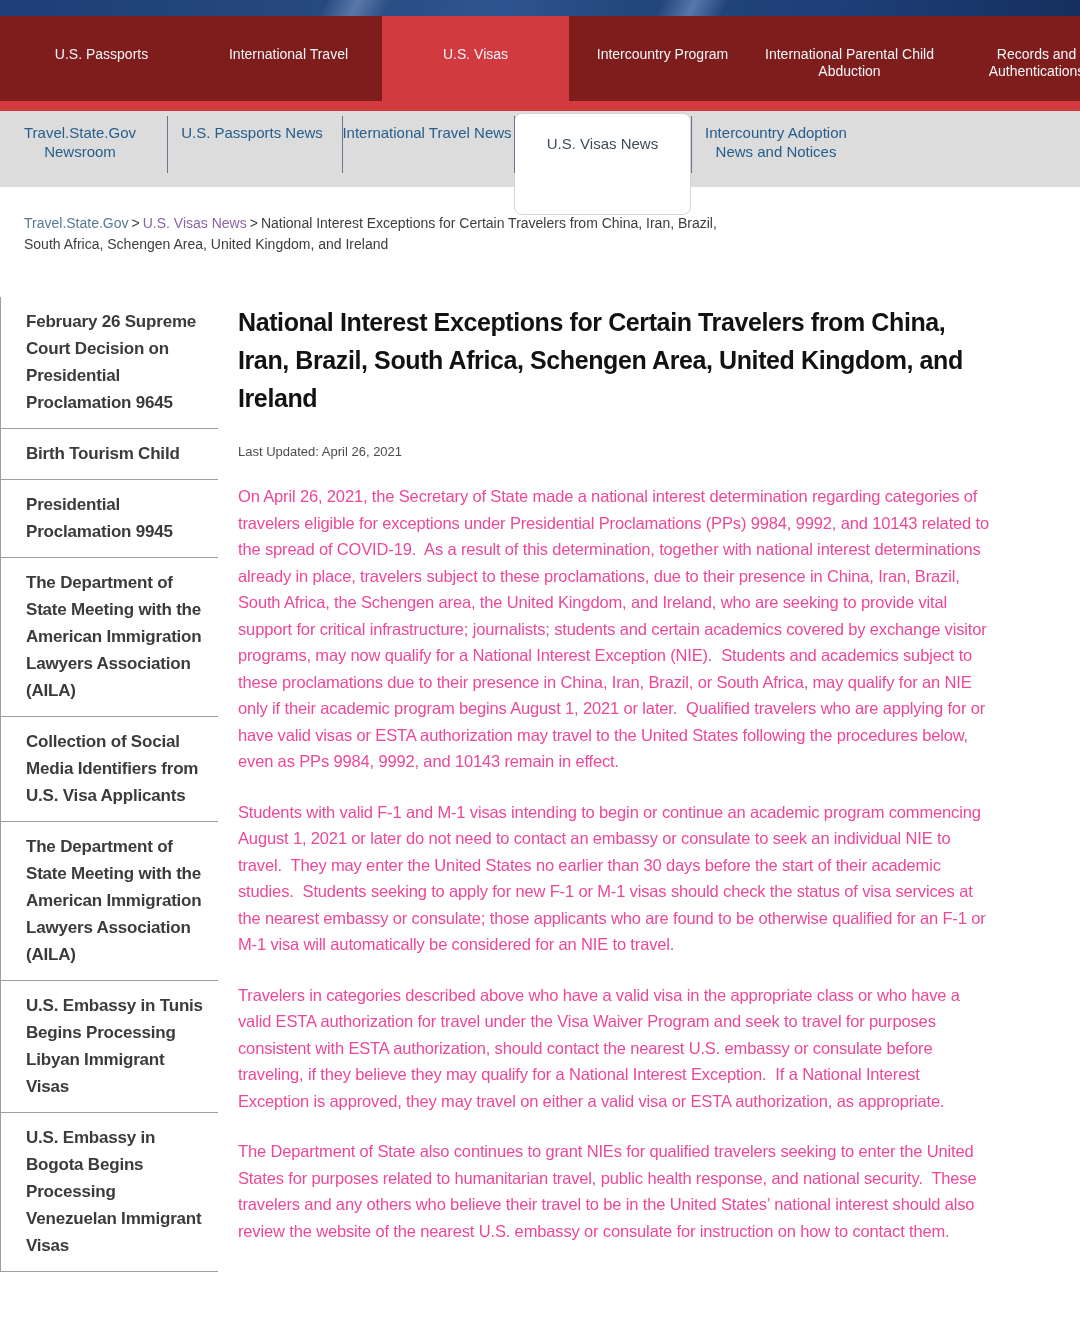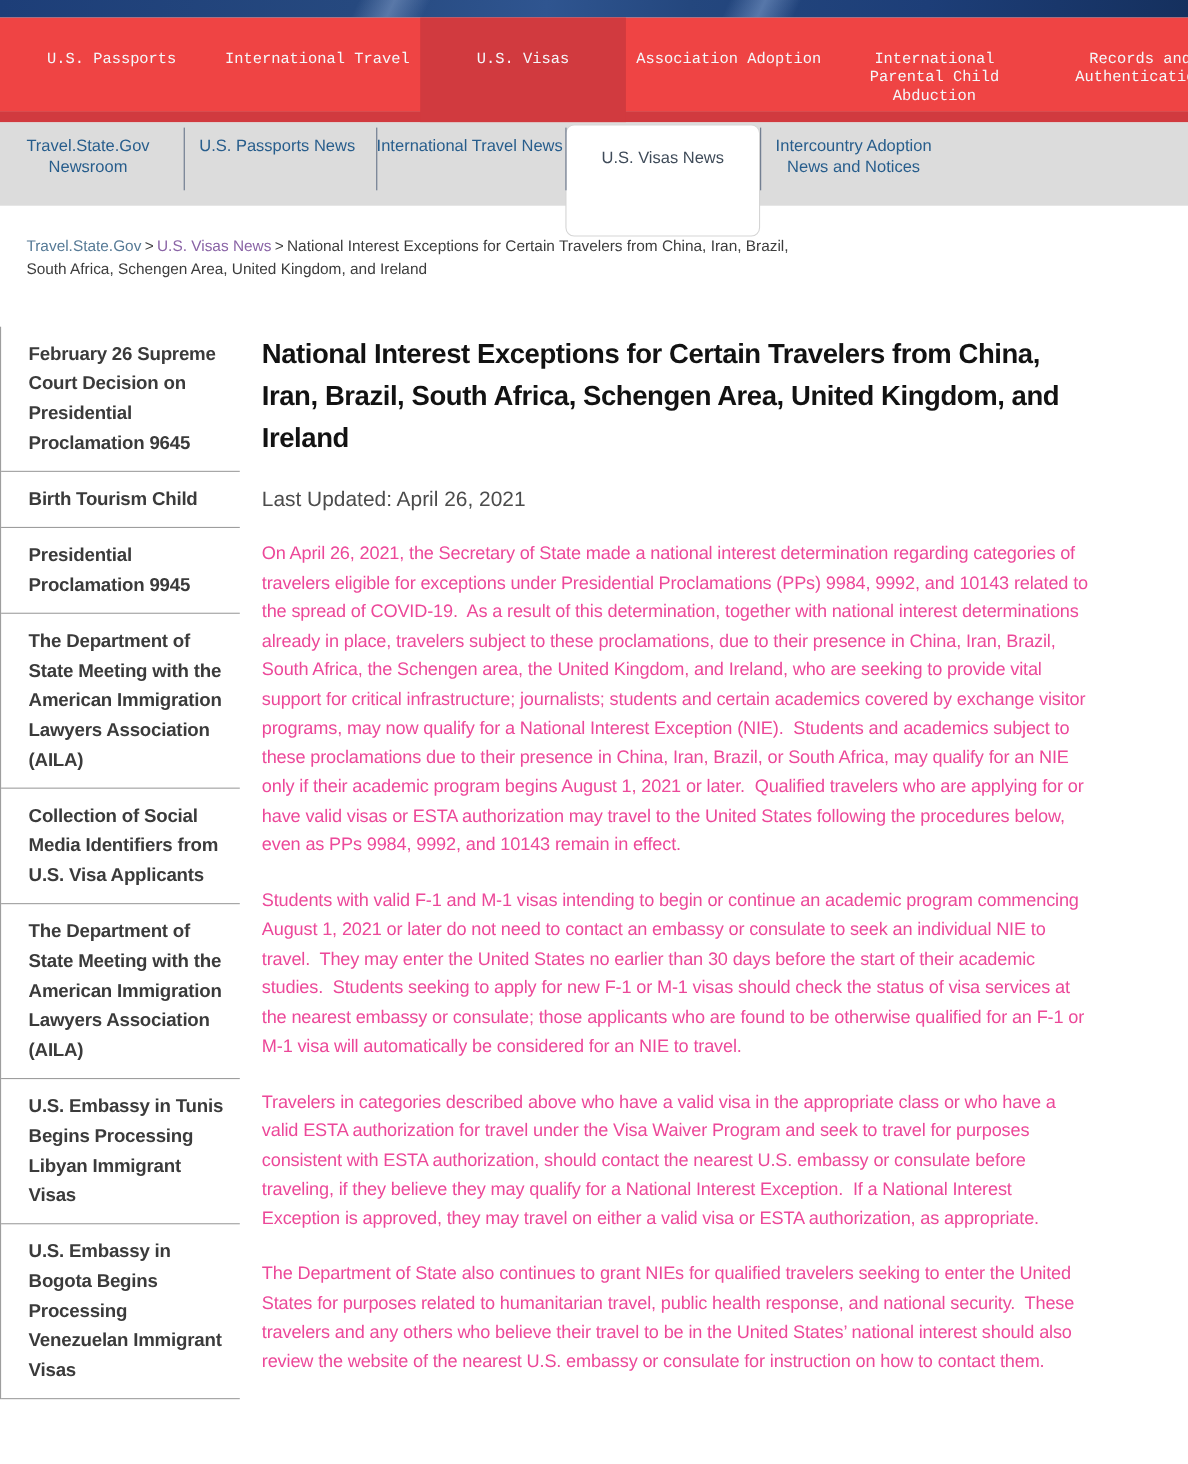--- a/index.html
+++ b/index.html
@@ -18,9 +18,9 @@
   }
   
   .mainnav{
-    height:85px;width:1080px;background:#ef4444;
+    height:85px;width:1080px;background:#7f1d1d;
     display:flex;align-items:flex-start;padding-left:8px;box-sizing:border-box;
-    position:relative;z-index:2;font-family:Liberation Mono, monospace;
+    position:relative;z-index:2;
   }
   .mainnav .nav-item{
     width:187px;flex:none;height:85px;box-sizing:border-box;

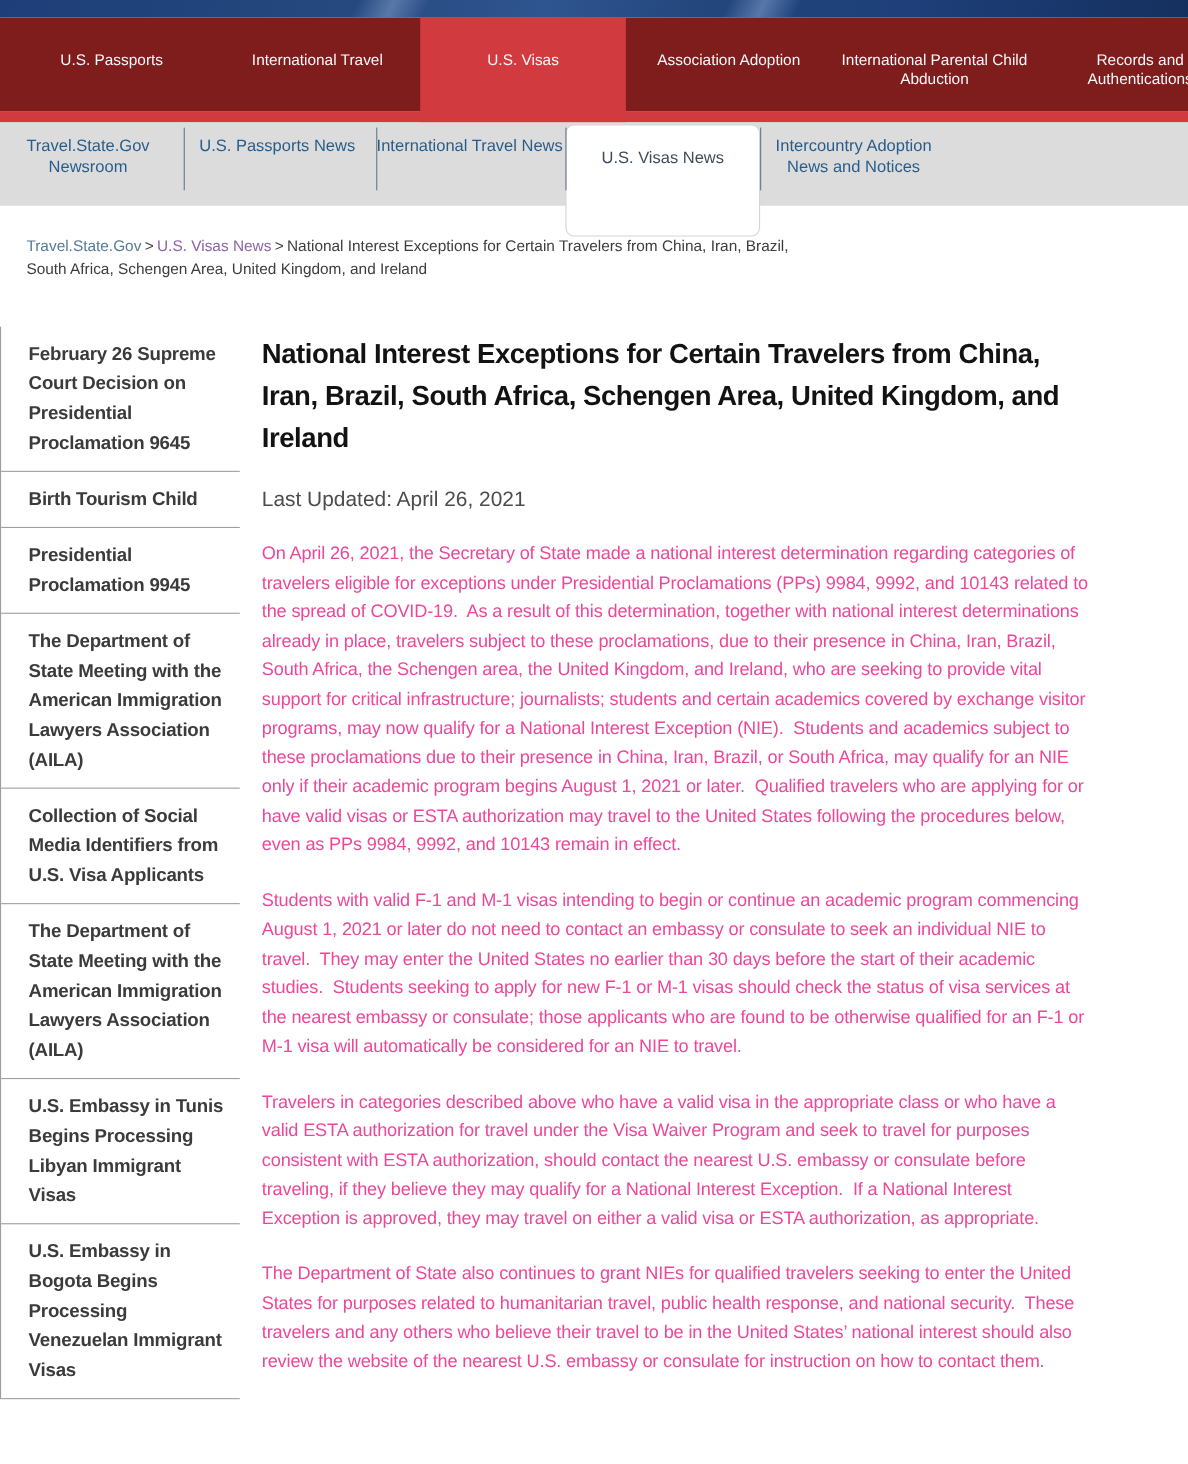--- a/index.html
+++ b/index.html
@@ -103,7 +103,7 @@
       <span>U.S. Visas</span>
     </div>
   <div class="nav-item">
-      <span>Association Adoption</span>
+      <span>Intercountry Program</span>
     </div>
   <div class="nav-item">
       <span>International Parental Child Abduction</span>

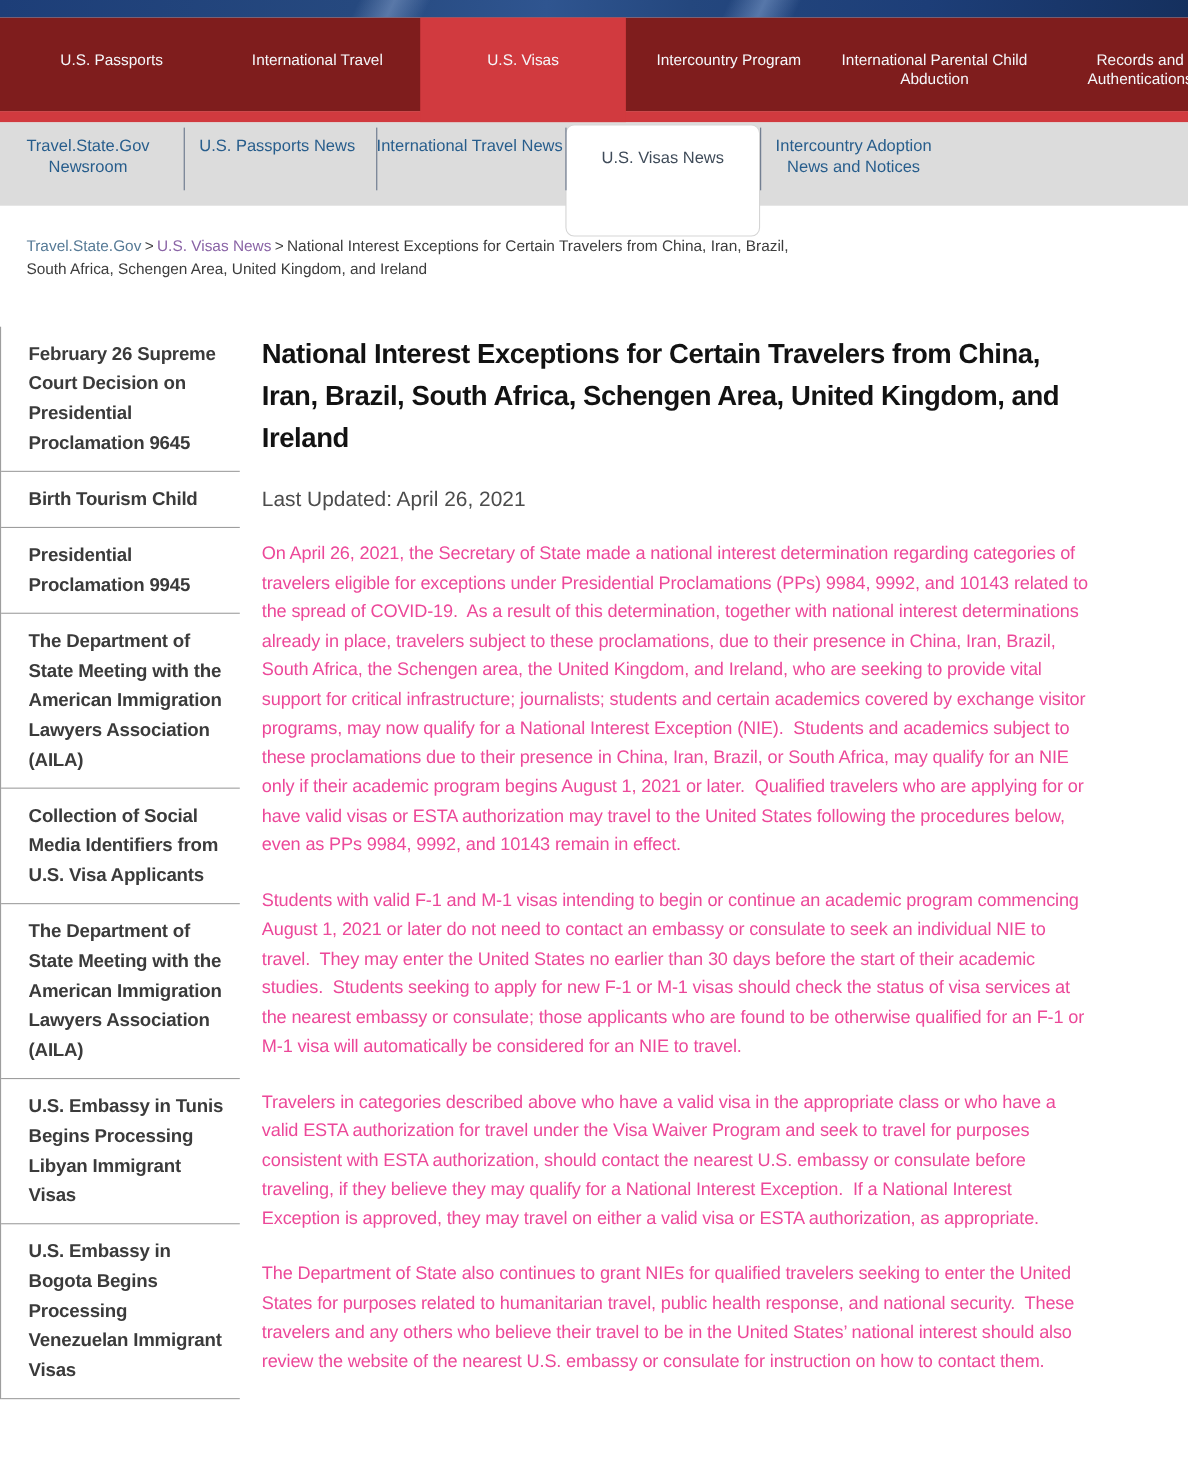--- a/index.html
+++ b/index.html
@@ -81,7 +81,7 @@
     margin:6px 0 0 0;font-size:25px;line-height:38px;font-weight:bold;
     letter-spacing:-0.4px;color:#121212;
   }
-  .updated{margin-top:27px;font-size:19px;color:#4c4c4c;}
+  .updated{margin-top:27px;font-size:13px;color:#4c4c4c;}
   .content p{
     margin:24px 0 0 0;font-size:16.5px;line-height:26.5px;
     letter-spacing:-0.15px;color:#ec4899;white-space:pre-wrap;

